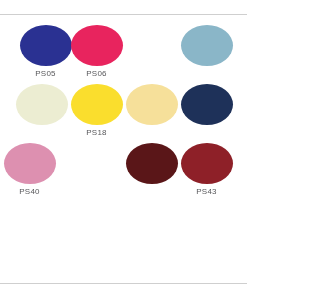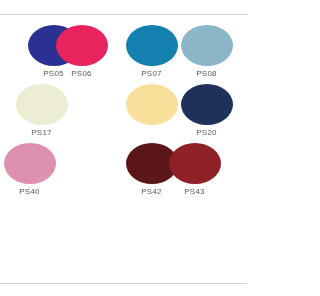--- a/index.html
+++ b/index.html
@@ -83,7 +83,7 @@
 
     <div class="swatch-row">
 
-      <div class="swatch-cell" style="left:26px">
+      <div class="swatch-cell" style="left:18px">
         <span class="swatch-dot" style="background-color: rgb(42, 49, 146);"></span>
         <span class="swatch-label">PS05</span>
       </div>

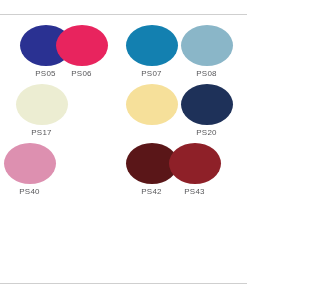--- a/index.html
+++ b/index.html
@@ -88,7 +88,7 @@
         <span class="swatch-label">PS05</span>
       </div>
 
-      <div class="swatch-cell" style="left:54px">
+      <div class="swatch-cell" style="left:69px">
         <span class="swatch-dot" style="background-color: rgb(232, 36, 94);"></span>
         <span class="swatch-label">PS06</span>
       </div>

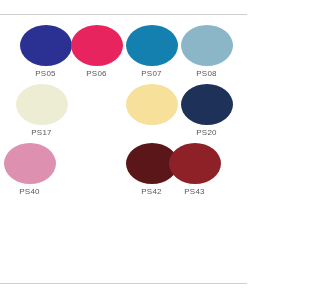--- a/index.html
+++ b/index.html
@@ -93,10 +93,6 @@
         <span class="swatch-label">PS06</span>
       </div>
 
-      <div class="swatch-cell" style="left:124px">
-        <span class="swatch-dot" style="background-color: rgb(19, 128, 176);"></span>
-        <span class="swatch-label">PS07</span>
-      </div>
 
       <div class="swatch-cell" style="left:179px">
         <span class="swatch-dot" style="background-color: rgb(138, 182, 200);"></span>

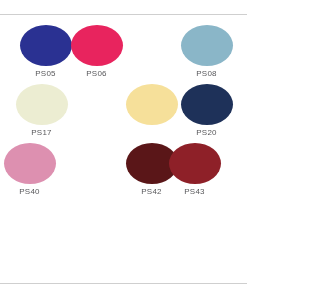--- a/index.html
+++ b/index.html
@@ -96,7 +96,6 @@
 
       <div class="swatch-cell" style="left:179px">
         <span class="swatch-dot" style="background-color: rgb(138, 182, 200);"></span>
-        <span class="swatch-label">PS08</span>
       </div>
 
     </div>

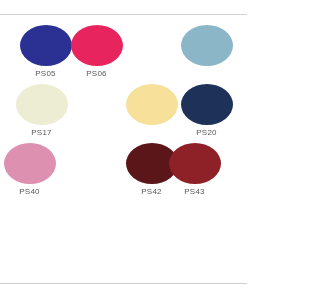--- a/index.html
+++ b/index.html
@@ -104,7 +104,6 @@
 
       <div class="swatch-cell" style="left:14px">
         <span class="swatch-dot" style="background-color: rgb(236, 237, 210);"></span>
-        <span class="swatch-label">PS17</span>
       </div>
 
 

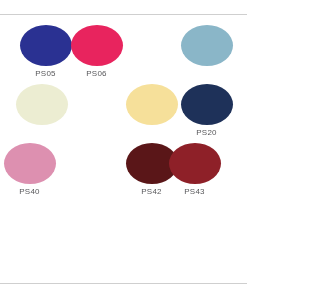--- a/index.html
+++ b/index.html
@@ -106,6 +106,10 @@
         <span class="swatch-dot" style="background-color: rgb(236, 237, 210);"></span>
       </div>
 
+      <div class="swatch-cell" style="left:69px">
+        <span class="swatch-dot" style="background-color: rgb(250, 222, 45);"></span>
+        <span class="swatch-label">PS18</span>
+      </div>
 
       <div class="swatch-cell" style="left:124px">
         <span class="swatch-dot" style="background-color: rgb(246, 224, 154);"></span>

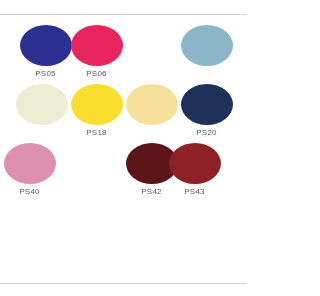--- a/index.html
+++ b/index.html
@@ -117,7 +117,6 @@
 
       <div class="swatch-cell" style="left:179px">
         <span class="swatch-dot" style="background-color: rgb(30, 49, 89);"></span>
-        <span class="swatch-label">PS20</span>
       </div>
 
     </div>

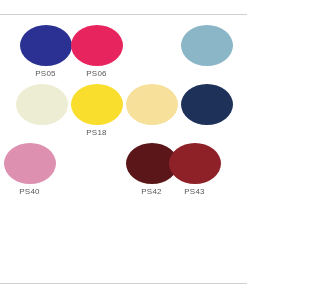--- a/index.html
+++ b/index.html
@@ -131,7 +131,6 @@
 
       <div class="swatch-cell" style="left:124px">
         <span class="swatch-dot" style="background-color: rgb(90, 22, 24);"></span>
-        <span class="swatch-label">PS42</span>
       </div>
 
       <div class="swatch-cell" style="left:167px">

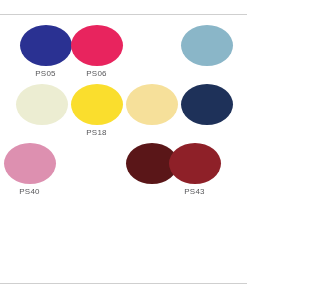--- a/index.html
+++ b/index.html
@@ -133,7 +133,7 @@
         <span class="swatch-dot" style="background-color: rgb(90, 22, 24);"></span>
       </div>
 
-      <div class="swatch-cell" style="left:167px">
+      <div class="swatch-cell" style="left:179px">
         <span class="swatch-dot" style="background-color: rgb(142, 32, 40);"></span>
         <span class="swatch-label">PS43</span>
       </div>

